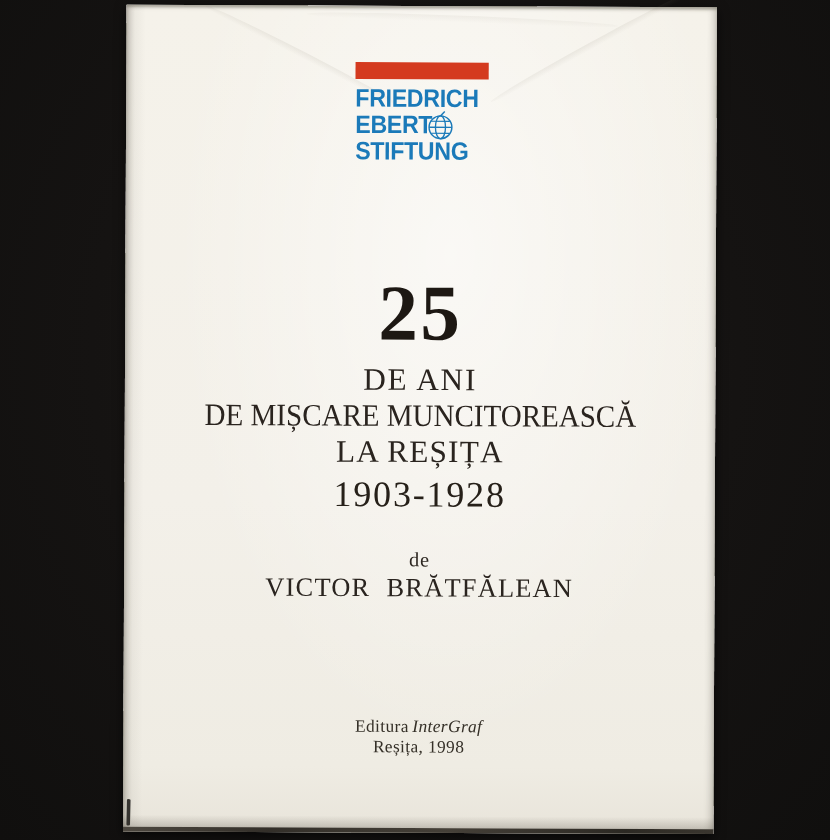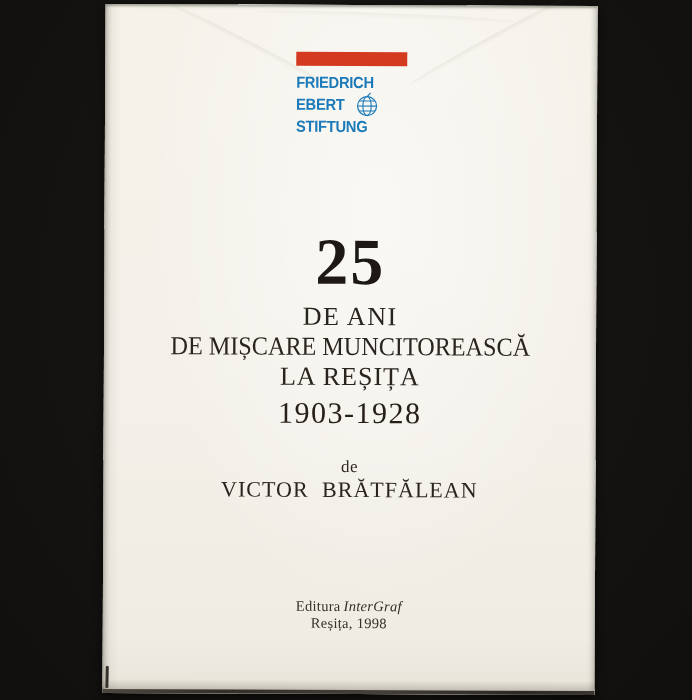--- a/index.html
+++ b/index.html
@@ -61,7 +61,7 @@
   .logo-bar { width: 111px; height: 14px; background: #d43a1f; margin-bottom: 6px; }
   .logo-text { position: relative; color: #1b7ab9;
     font-family: "Liberation Sans", "DejaVu Sans", sans-serif;
-    font-weight: bold; font-size: 16px; line-height: 22px; letter-spacing: -0.3px; }
+    font-weight: bold; font-size: 21px; line-height: 22px; letter-spacing: -0.3px; }
   .logo-line { display: block; transform: scaleX(0.92); transform-origin: left center; white-space: nowrap; }
   .globe { position: absolute; left: 58px; top: 20px; width: 26px; height: 26px; }
   .globe svg { display: block; }

